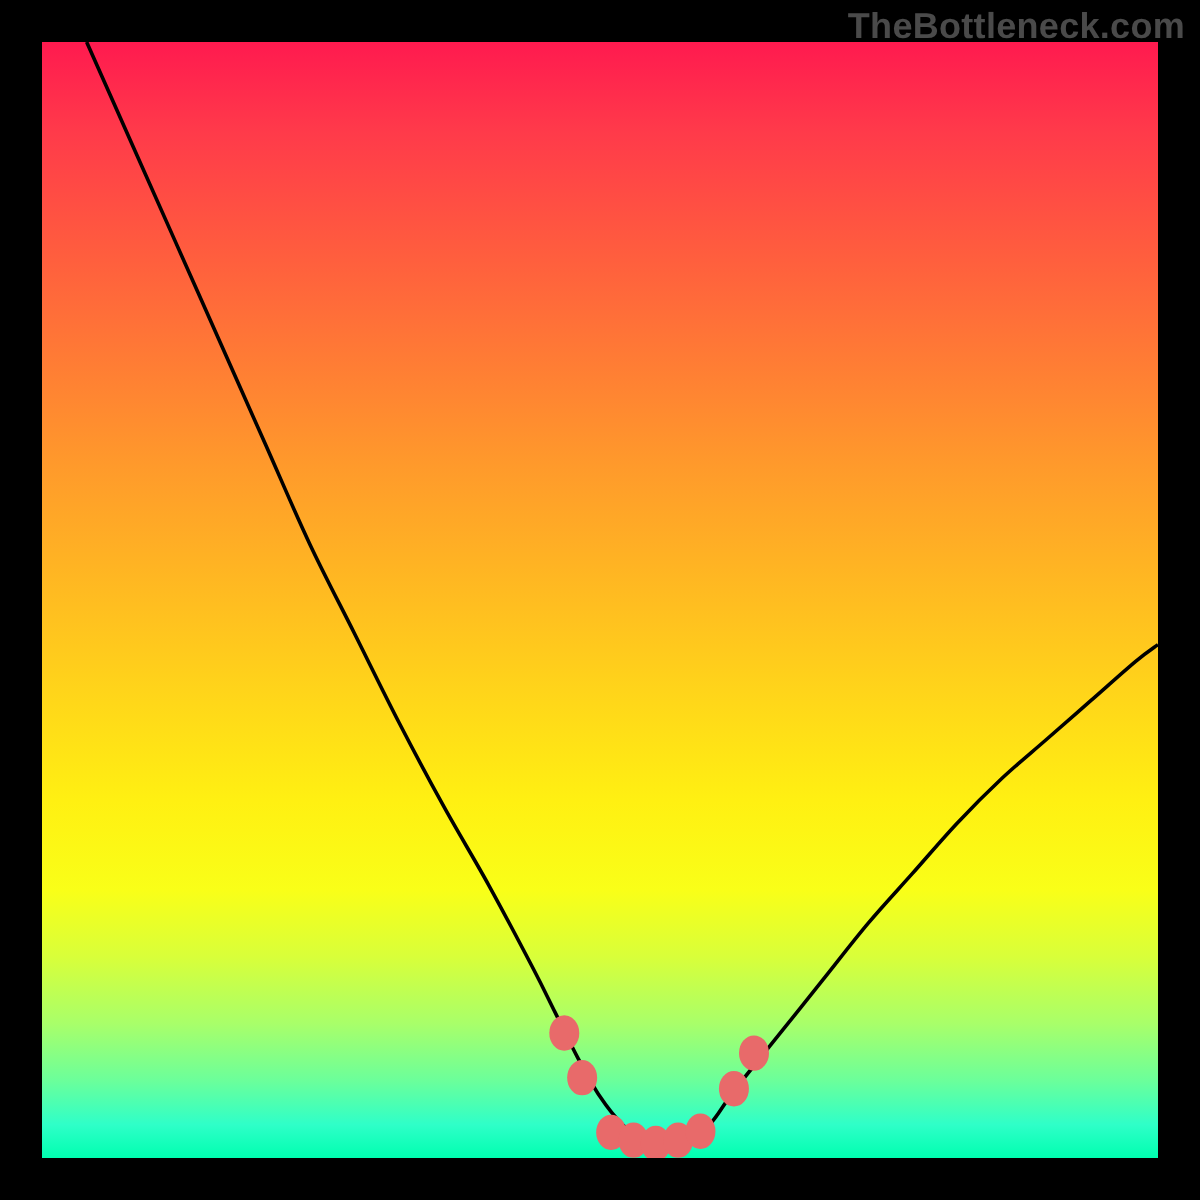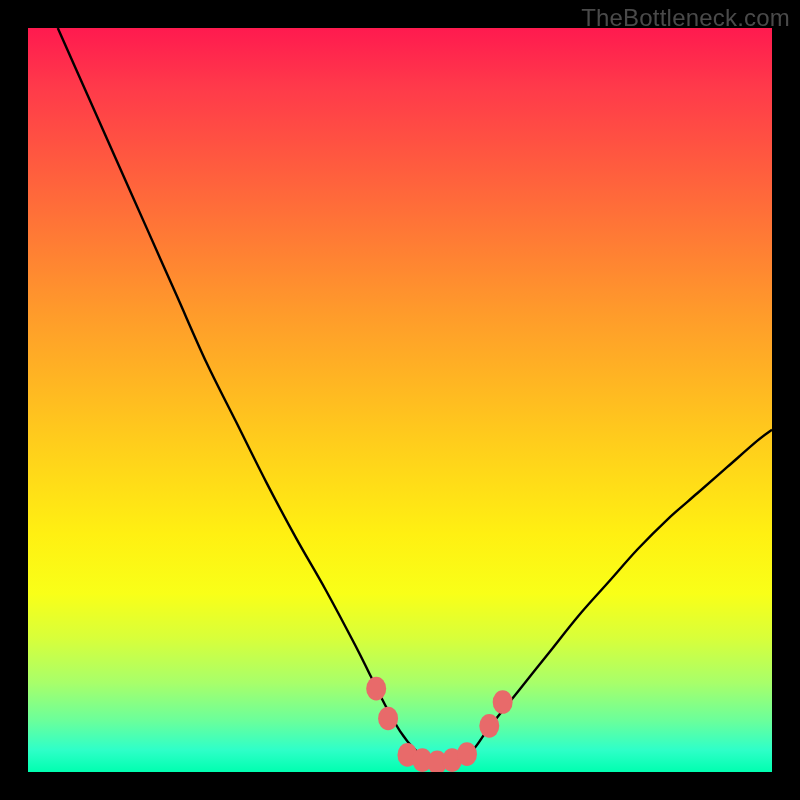--- a/index.html
+++ b/index.html
@@ -54,7 +54,7 @@
     right: 10px;
     color: #4a4a4a;
     font-size: 24px;
-    font-weight: 400;
+    font-weight: 700;
     letter-spacing: 0.2px;
     user-select: none;
   }

